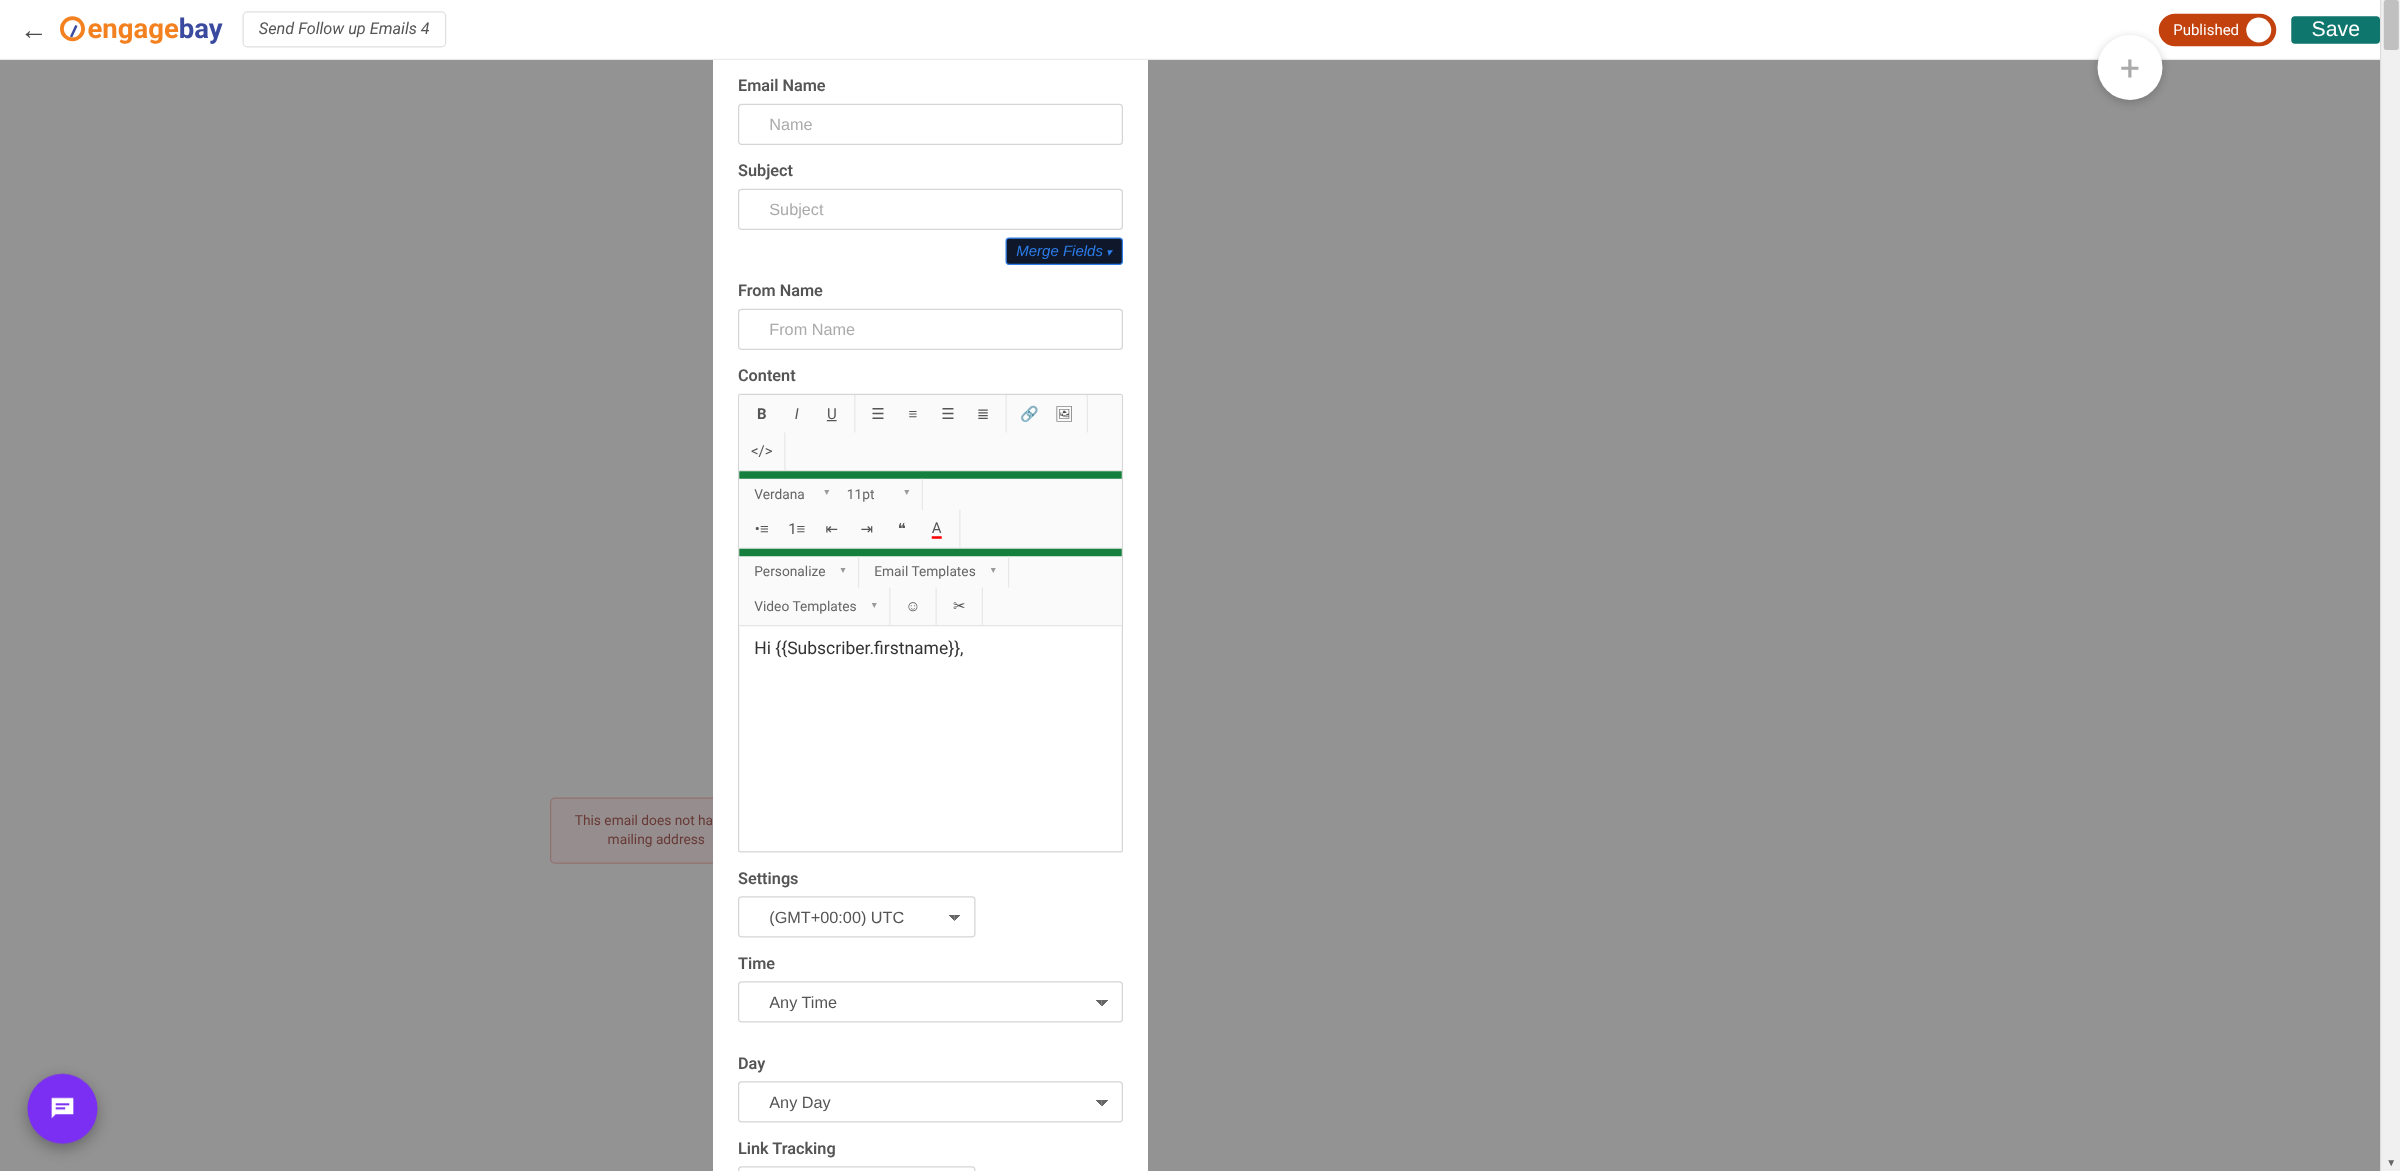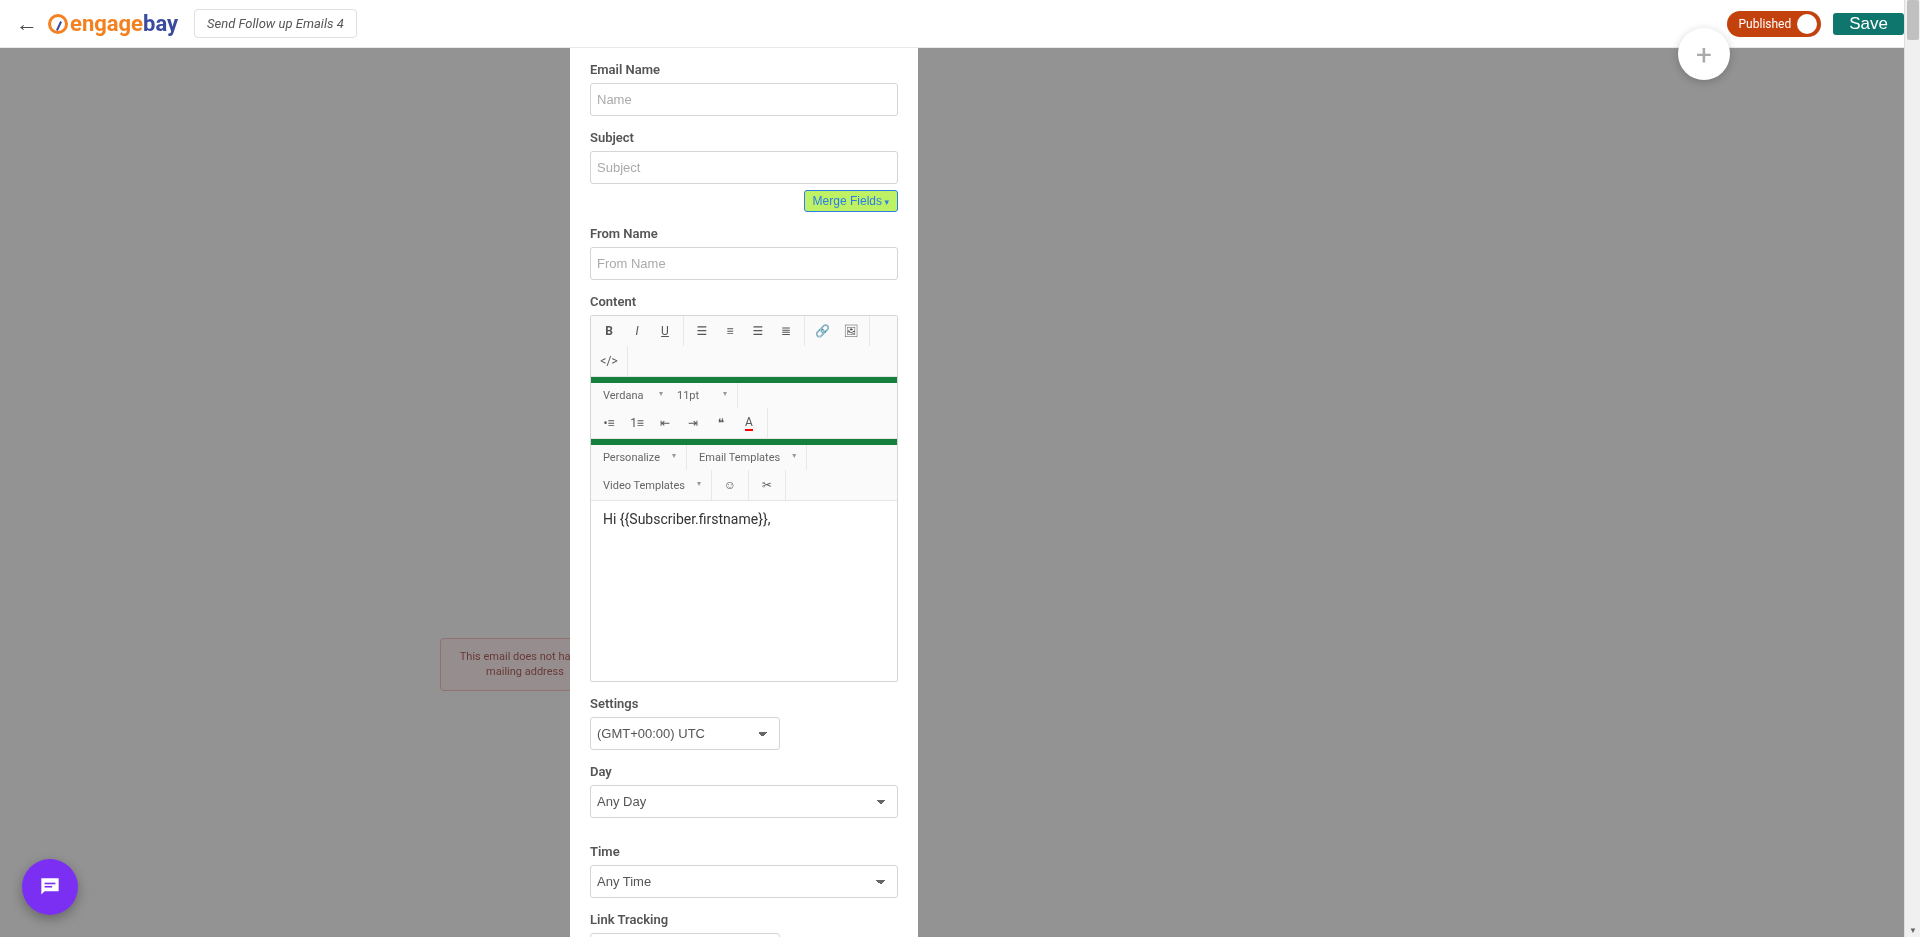--- a/index.html
+++ b/index.html
@@ -40,7 +40,7 @@
 .panel { position:absolute; top:48px; left:570px; width:348px; bottom:0; background:#fff; overflow-y:auto; padding:0 20px 20px 20px; z-index:40;}
 .panel::-webkit-scrollbar{width:8px;}
 .form-label{ display:block; font-size:13px; font-weight:600; color:#555; margin:14px 0 6px;}
-.form-input, .form-select { width:100%; border:1px solid #d5d5d5; border-radius:3px; padding:8px 6px; font-size:13px; color:#555; background:#fff;}
+.form-input, .form-select { width:100%; border:1px solid #d5d5d5; border-radius:3px; padding:8px 24px; font-size:13px; color:#555; background:#fff;}
 .form-input::placeholder{color:#aaa;}
 .row2{ display:flex; gap:12px;flex-direction:column;}
 .row2 > div{ flex:1;}

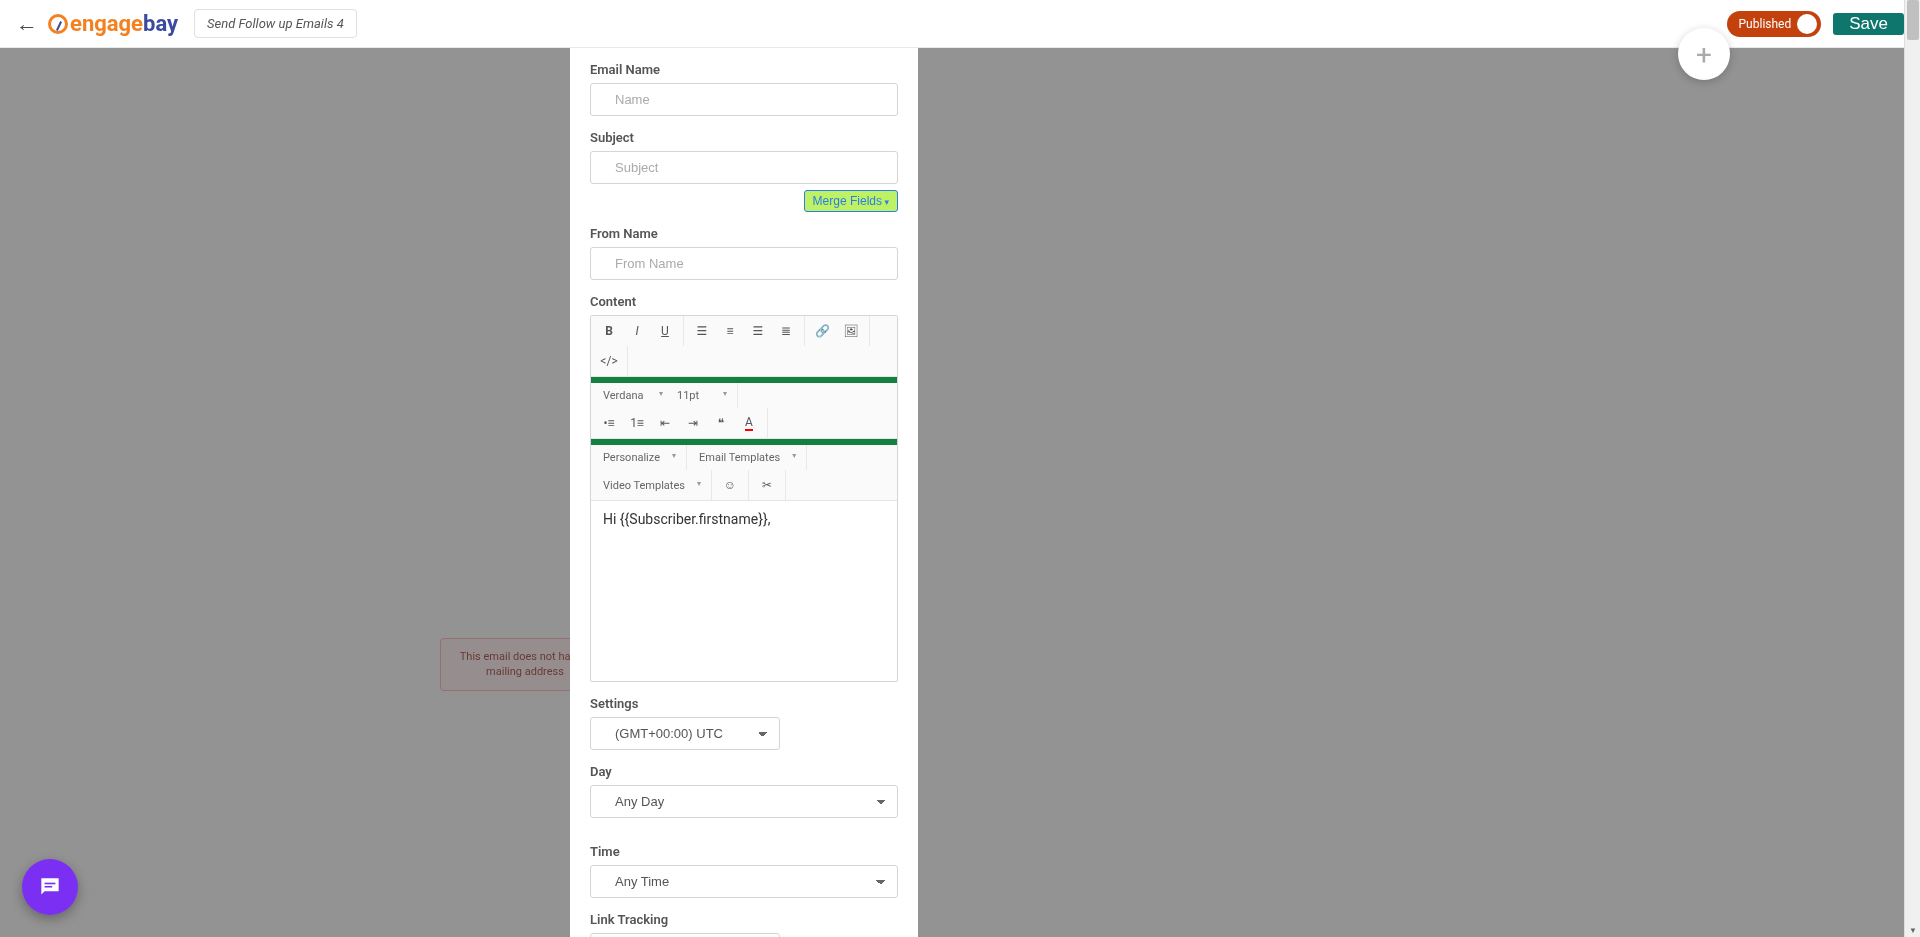--- a/index.html
+++ b/index.html
@@ -44,7 +44,7 @@
 .form-input::placeholder{color:#aaa;}
 .row2{ display:flex; gap:12px;flex-direction:column;}
 .row2 > div{ flex:1;}
-.merge-btn{ float:right; margin-top:6px; border:1px solid #2b7de9; color:#2b7de9; background:#bef264; border-radius:3px; padding:3px 8px; font-size:12px; cursor:pointer;}
+.merge-btn{ float:right; margin-top:6px; border:1px solid #2b7de9; color:#2b7de9; background:#0f172a; border-radius:3px; padding:3px 8px; font-size:12px; cursor:pointer;font-style:italic;}
 .merge-btn::after{content:" ▾"; font-size:9px;}
 .clearfix::after{content:""; display:table; clear:both;}
 

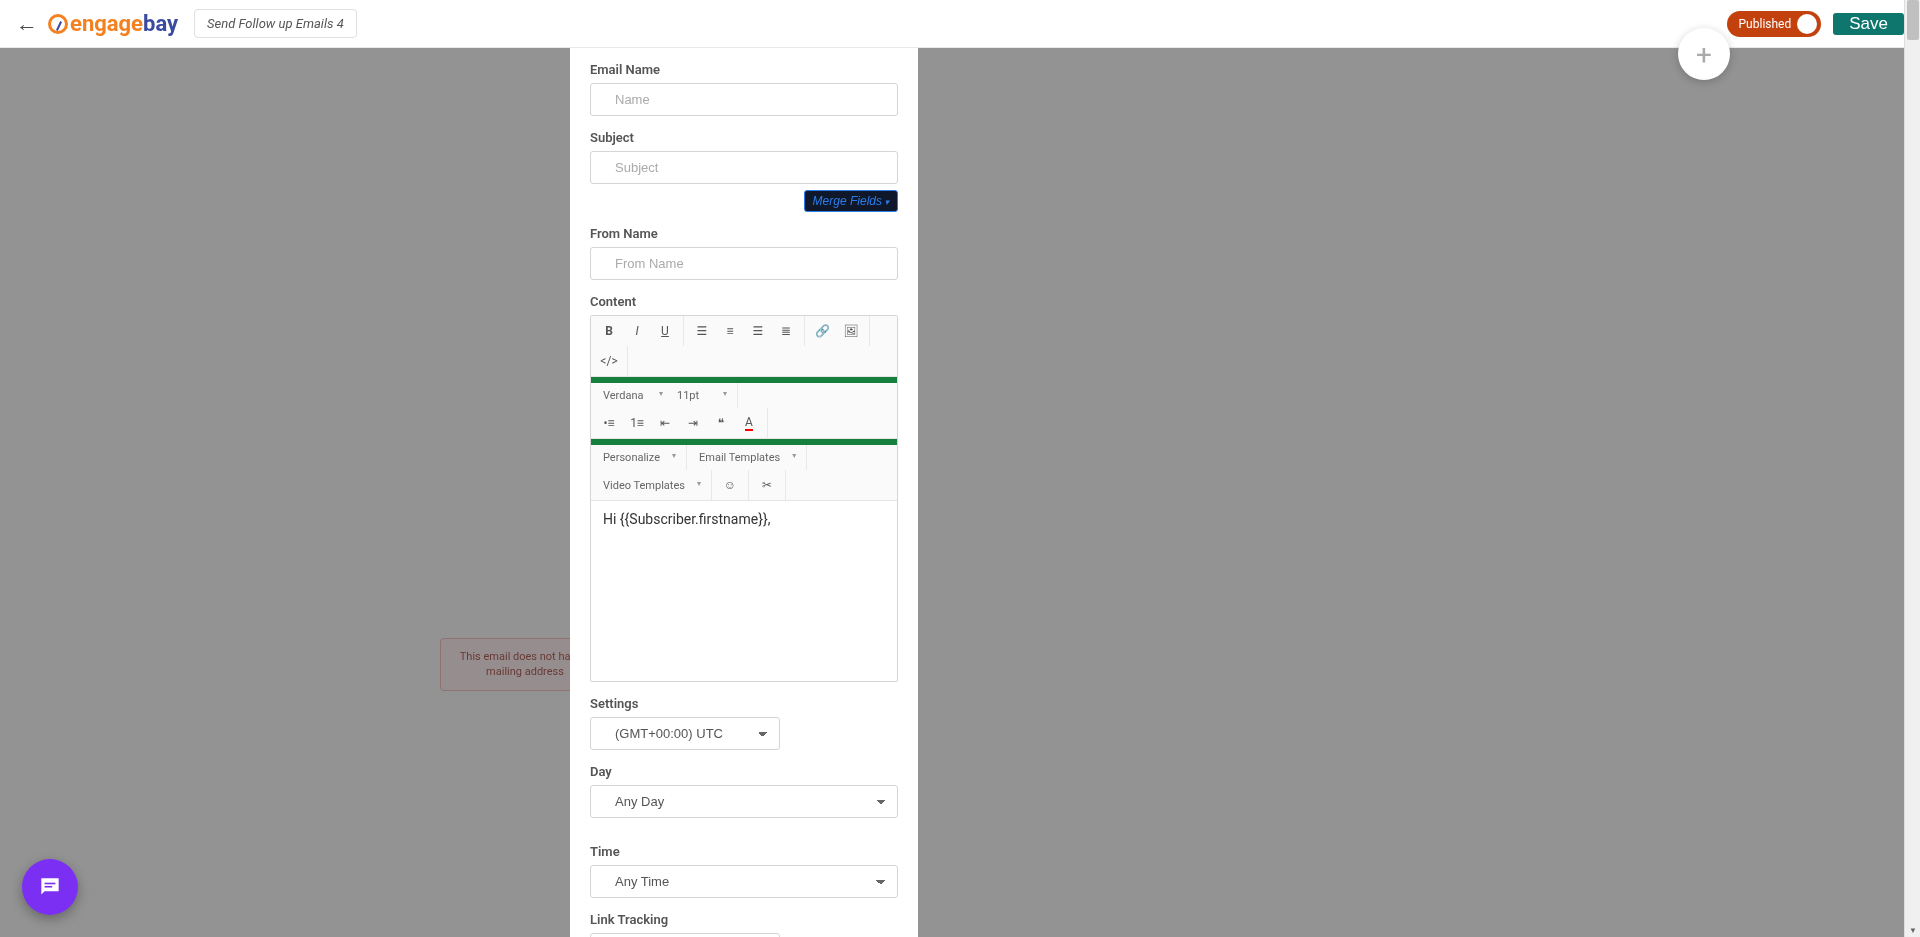--- a/index.html
+++ b/index.html
@@ -226,12 +226,12 @@
 
   <div class="row2">
     <div>
+      <label class="form-label">Time</label>
+      <select class="form-select"><option>Any Time</option></select>
+    </div>
+    <div>
       <label class="form-label">Day</label>
       <select class="form-select"><option>Any Day</option></select>
-    </div>
-    <div>
-      <label class="form-label">Time</label>
-      <select class="form-select"><option>Any Time</option></select>
     </div>
   </div>
 

